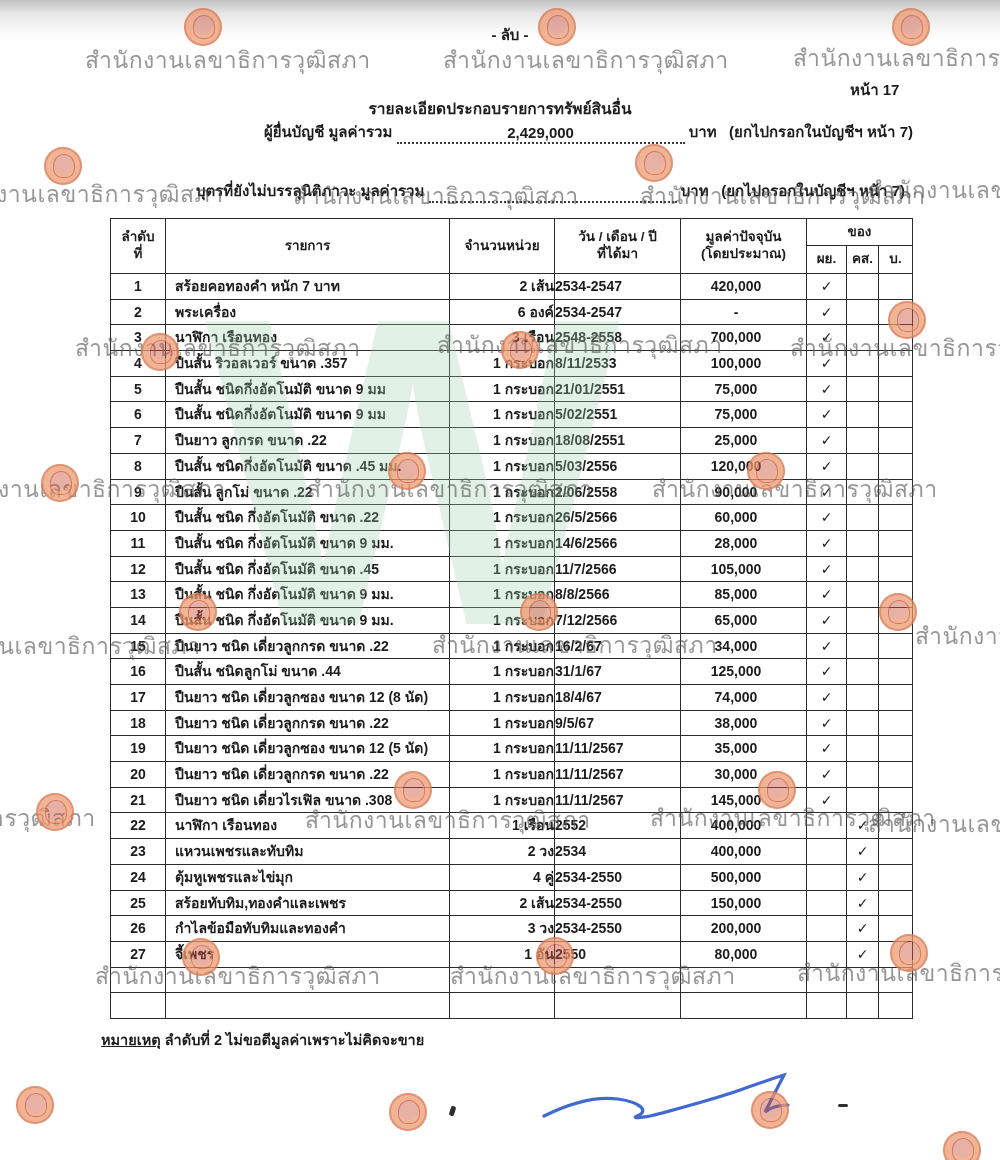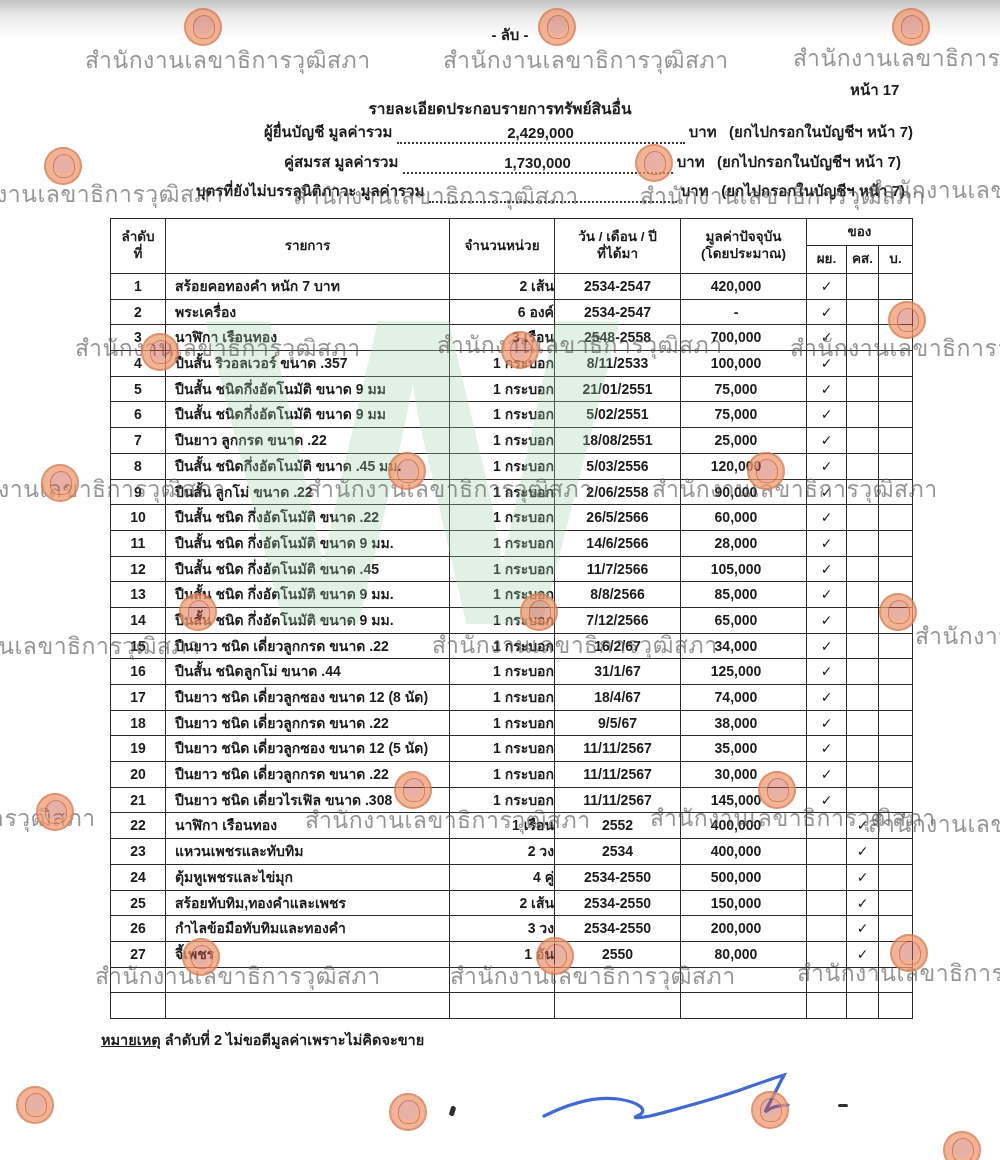--- a/index.html
+++ b/index.html
@@ -69,12 +69,6 @@
       <span class="sum-note">บาท</span>&nbsp;&nbsp;
       <span class="sum-note">(ยกไปกรอกในบัญชีฯ หน้า 7)</span>
     </div>
-    <div class="sum-line" style="left:284px;top:150px;">
-      <span>คู่สมรส  มูลค่ารวม</span>
-      <span class="sum-dots" style="width:270px;">1,730,000</span>
-      <span class="sum-note">บาท</span>&nbsp;&nbsp;
-      <span class="sum-note">(ยกไปกรอกในบัญชีฯ หน้า 7)</span>
-    </div>
     <div class="sum-line" style="left:196px;top:179px;">
       <span>บุตรที่ยังไม่บรรลุนิติภาวะ  มูลค่ารวม</span>
       <span class="sum-dots" style="width:248px;"></span>

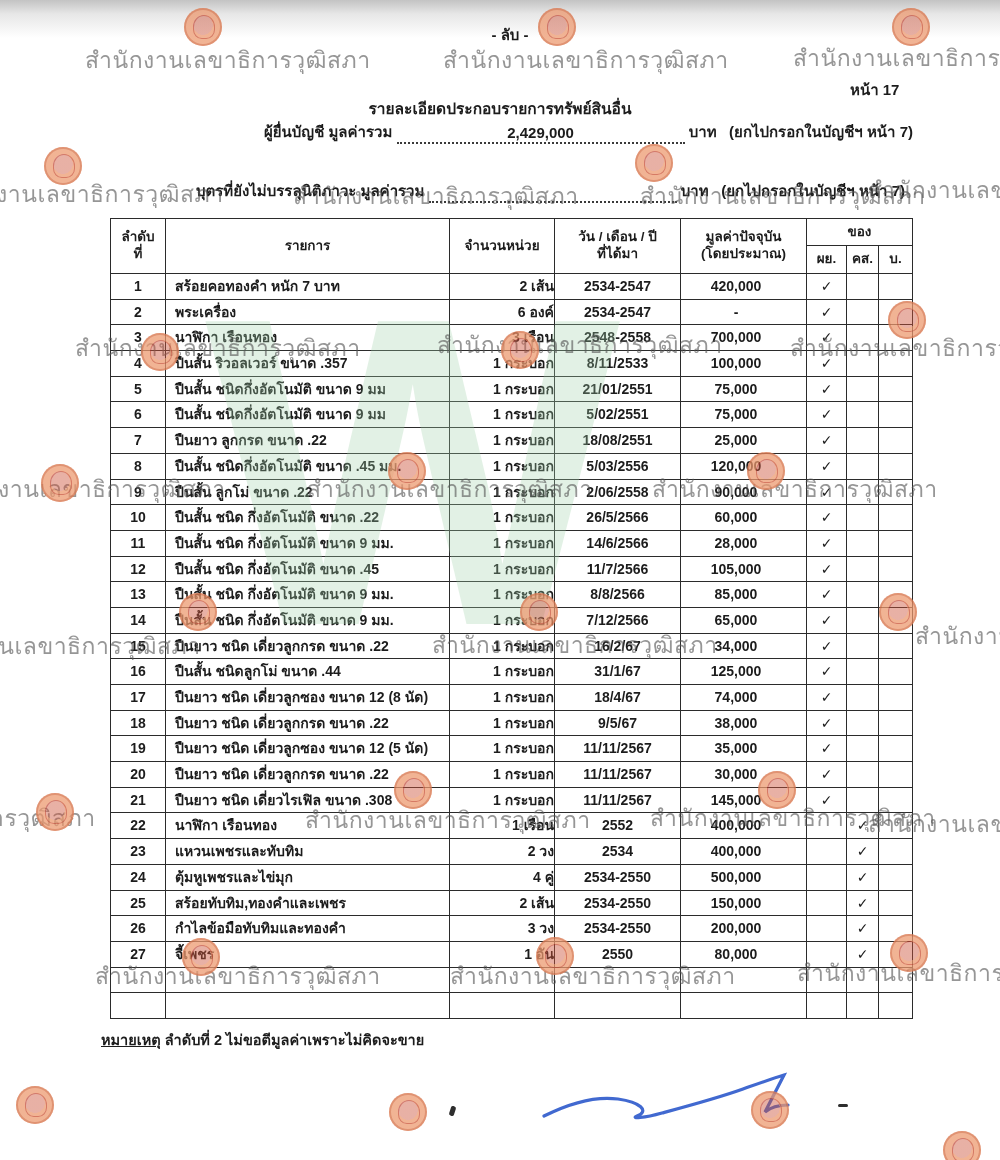--- a/index.html
+++ b/index.html
@@ -42,7 +42,7 @@
   .td-no{text-align:center;}
   .td-item{text-align:left;padding-left:9px !important;}
   .td-qty{text-align:right;}
-  .td-date{text-align:center;}
+  .td-date{text-align:left;}
   .td-value{text-align:center;padding-right:15px !important;}
   .td-chk{text-align:center;font-size:15px;font-weight:700;}
   .hdr-sub{font-size:12.5px;}

